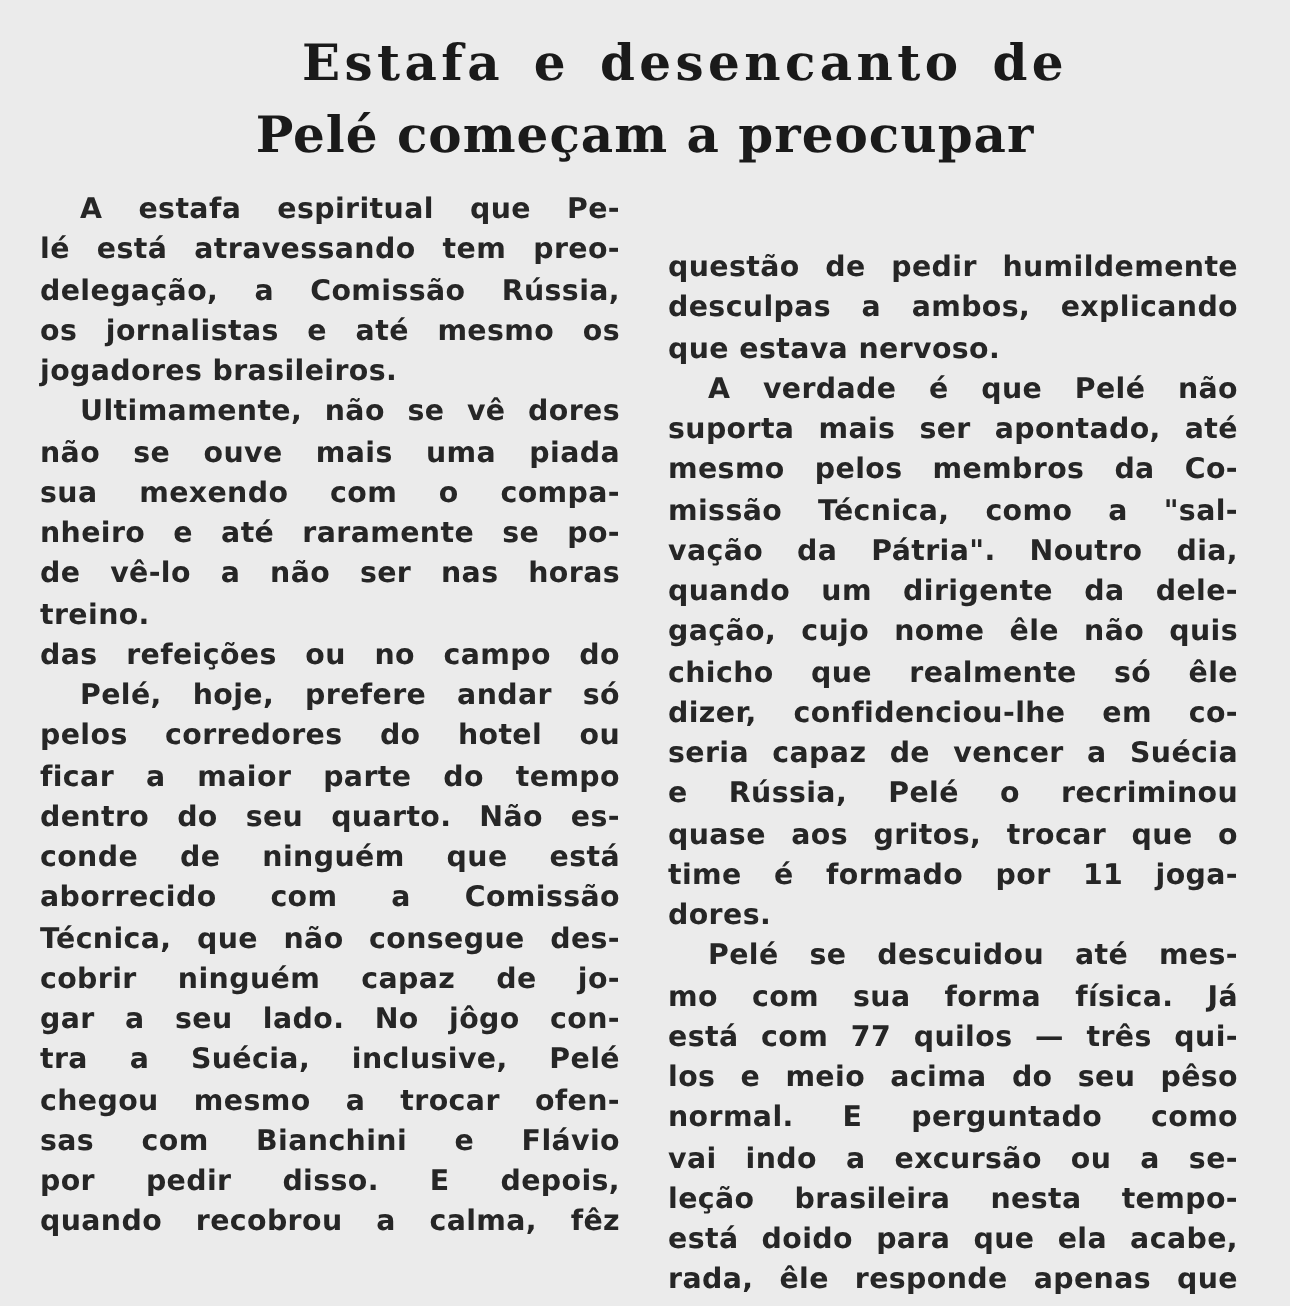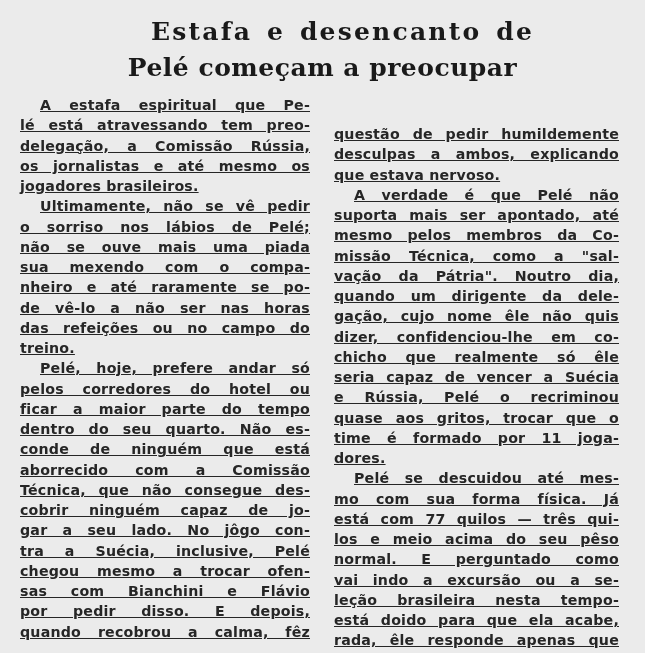--- a/index.html
+++ b/index.html
@@ -31,7 +31,7 @@
   }
   .col.left { left: 20px; width: 290px; }
   .col.right { left: 334px; width: 285px; top: 100px; margin-top: 24px; }
-  .line { display: block; white-space: nowrap; text-align: justify; text-align-last: justify; height: 20.25px; text-decoration: underline; }
+  .line { display: block; white-space: nowrap; text-align: justify; text-align-last: justify; height: 20.25px; }
   .line.last { text-align-last: left; }
   .line.indent { padding-left: 20px; }
 </style>

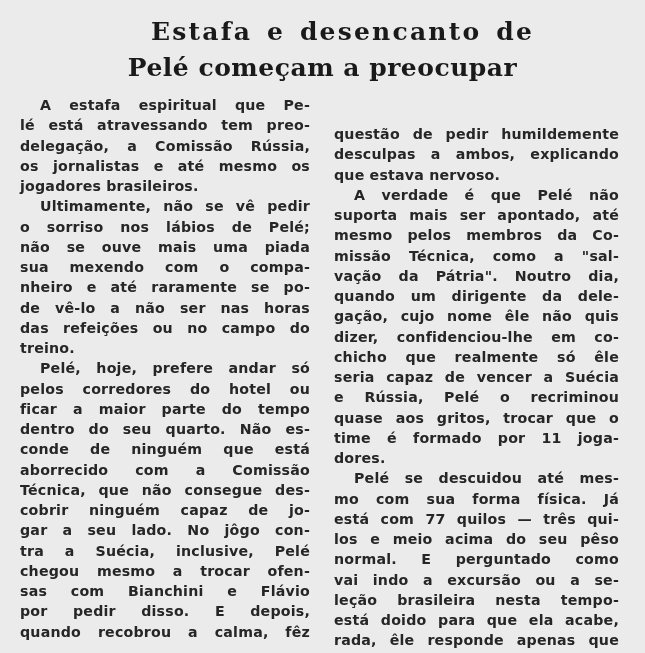--- a/index.html
+++ b/index.html
@@ -49,7 +49,7 @@
     <span class="line">delegação, a Comissão Rússia,</span>
     <span class="line">os jornalistas e até mesmo os</span>
     <span class="line last">jogadores brasileiros.</span>
-    <span class="line indent">Ultimamente, não se vê pedir</span>
+    <span class="line indent">Ultimamente, não se vê dores</span>
     <span class="line">o sorriso nos lábios de Pelé;</span>
     <span class="line">não se ouve mais uma piada</span>
     <span class="line">sua mexendo com o compa-</span>

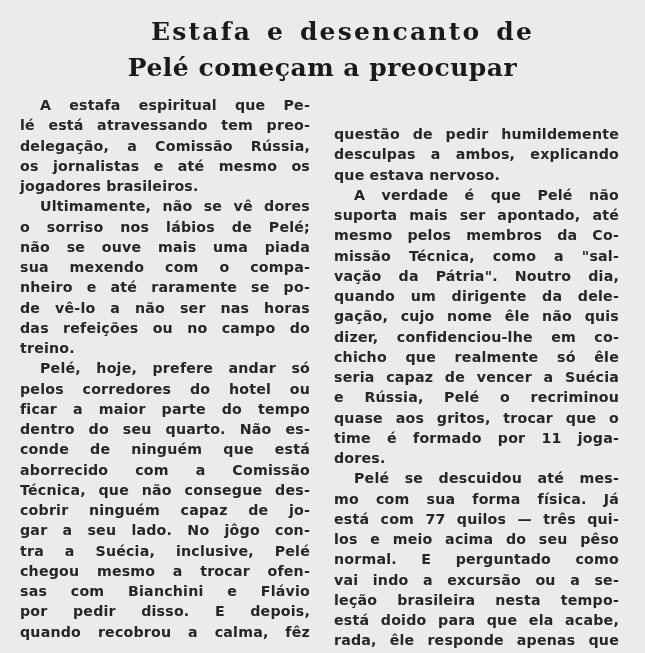--- a/index.html
+++ b/index.html
@@ -50,7 +50,6 @@
     <span class="line">os jornalistas e até mesmo os</span>
     <span class="line last">jogadores brasileiros.</span>
     <span class="line indent">Ultimamente, não se vê dores</span>
-    <span class="line">o sorriso nos lábios de Pelé;</span>
     <span class="line">não se ouve mais uma piada</span>
     <span class="line">sua mexendo com o compa-</span>
     <span class="line">nheiro e até raramente se po-</span>

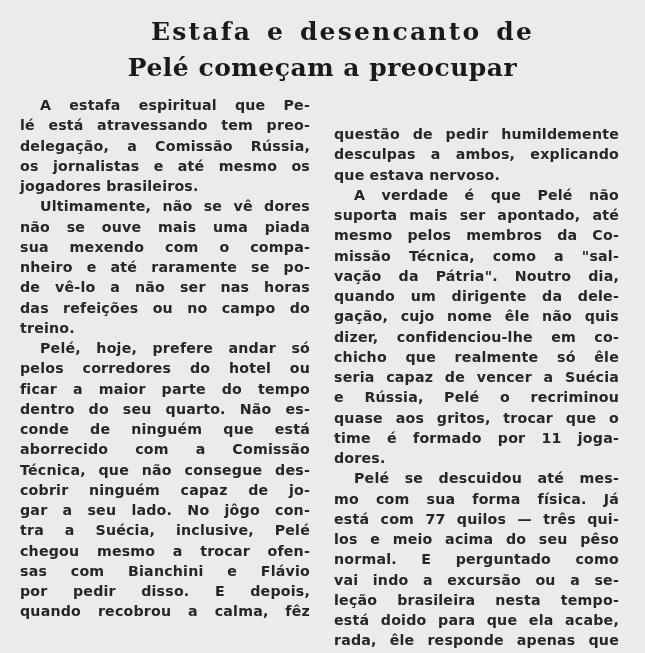--- a/index.html
+++ b/index.html
@@ -54,8 +54,8 @@
     <span class="line">sua mexendo com o compa-</span>
     <span class="line">nheiro e até raramente se po-</span>
     <span class="line">de vê-lo a não ser nas horas</span>
+    <span class="line last">treino.</span>
     <span class="line">das refeições ou no campo do</span>
-    <span class="line last">treino.</span>
     <span class="line indent">Pelé, hoje, prefere andar só</span>
     <span class="line">pelos corredores do hotel ou</span>
     <span class="line">ficar a maior parte do tempo</span>

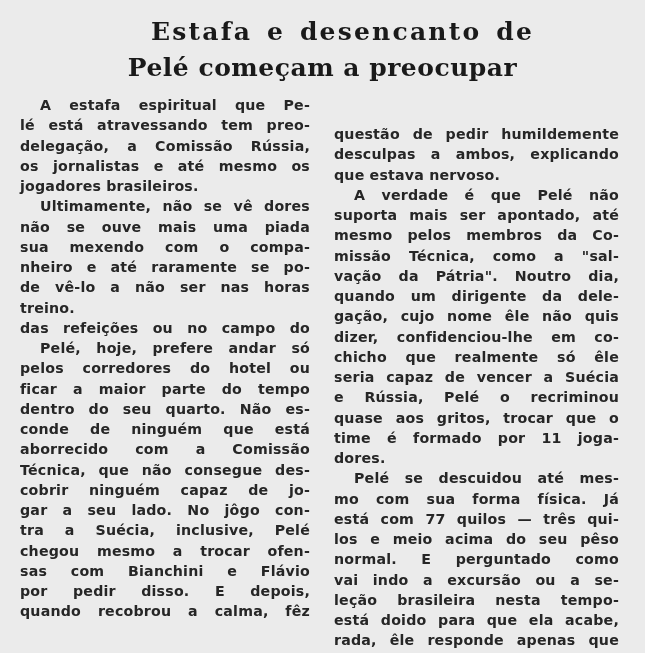--- a/index.html
+++ b/index.html
@@ -82,8 +82,8 @@
     <span class="line">vação da Pátria". Noutro dia,</span>
     <span class="line">quando um dirigente da dele-</span>
     <span class="line">gação, cujo nome êle não quis</span>
+    <span class="line">chicho que realmente só êle</span>
     <span class="line">dizer, confidenciou-lhe em co-</span>
-    <span class="line">chicho que realmente só êle</span>
     <span class="line">seria capaz de vencer a Suécia</span>
     <span class="line">e Rússia, Pelé o recriminou</span>
     <span class="line">quase aos gritos, trocar que o</span>

